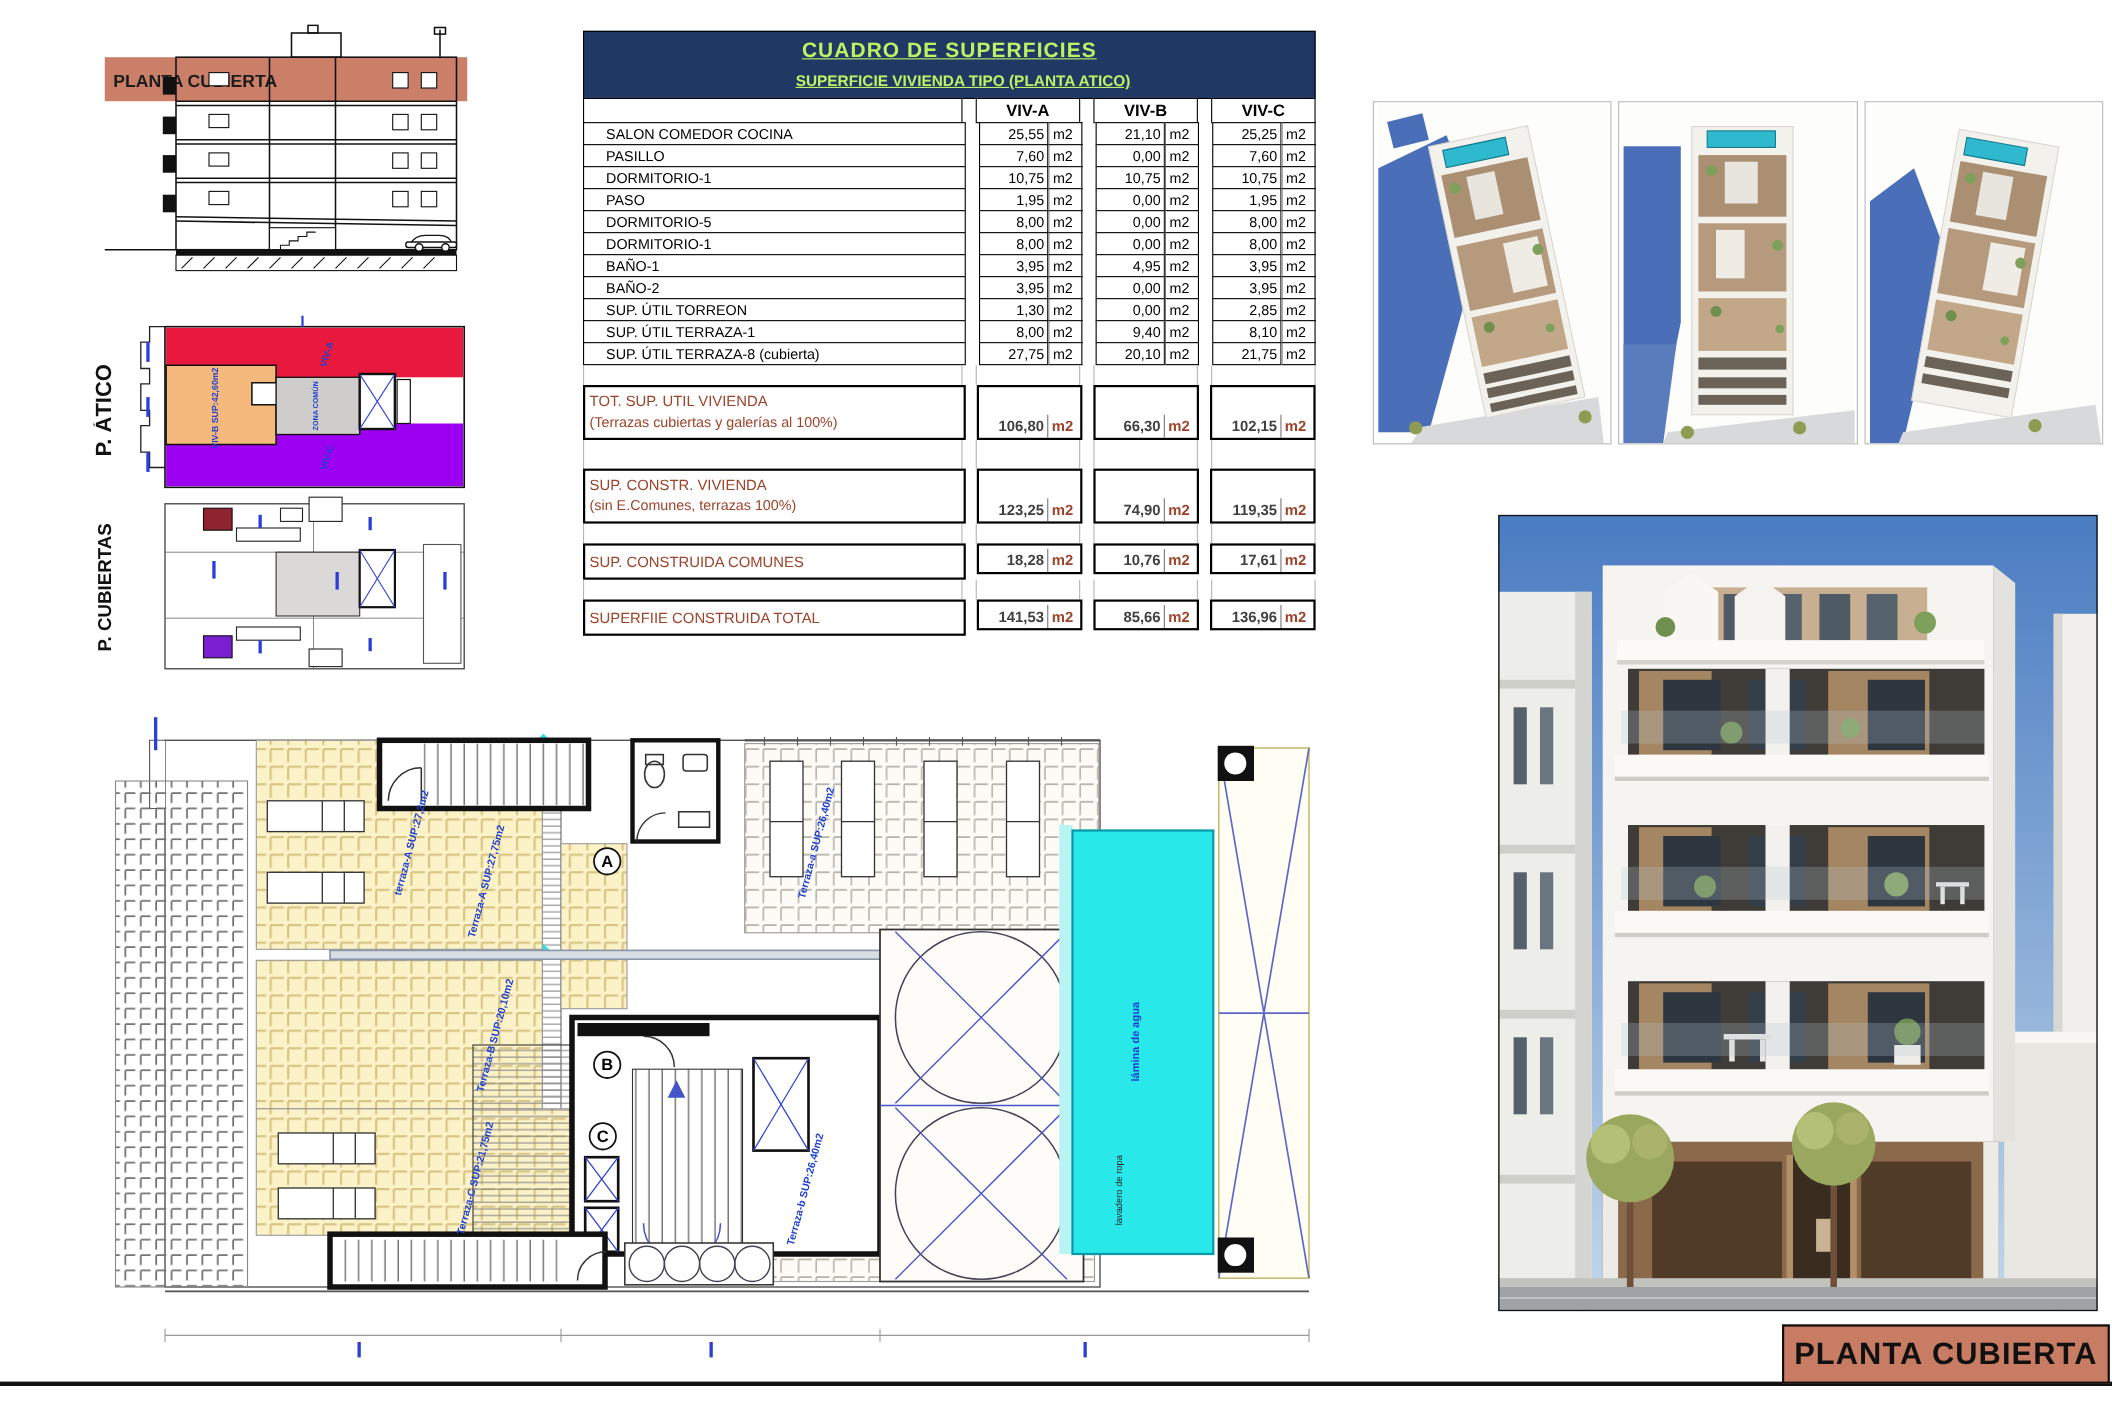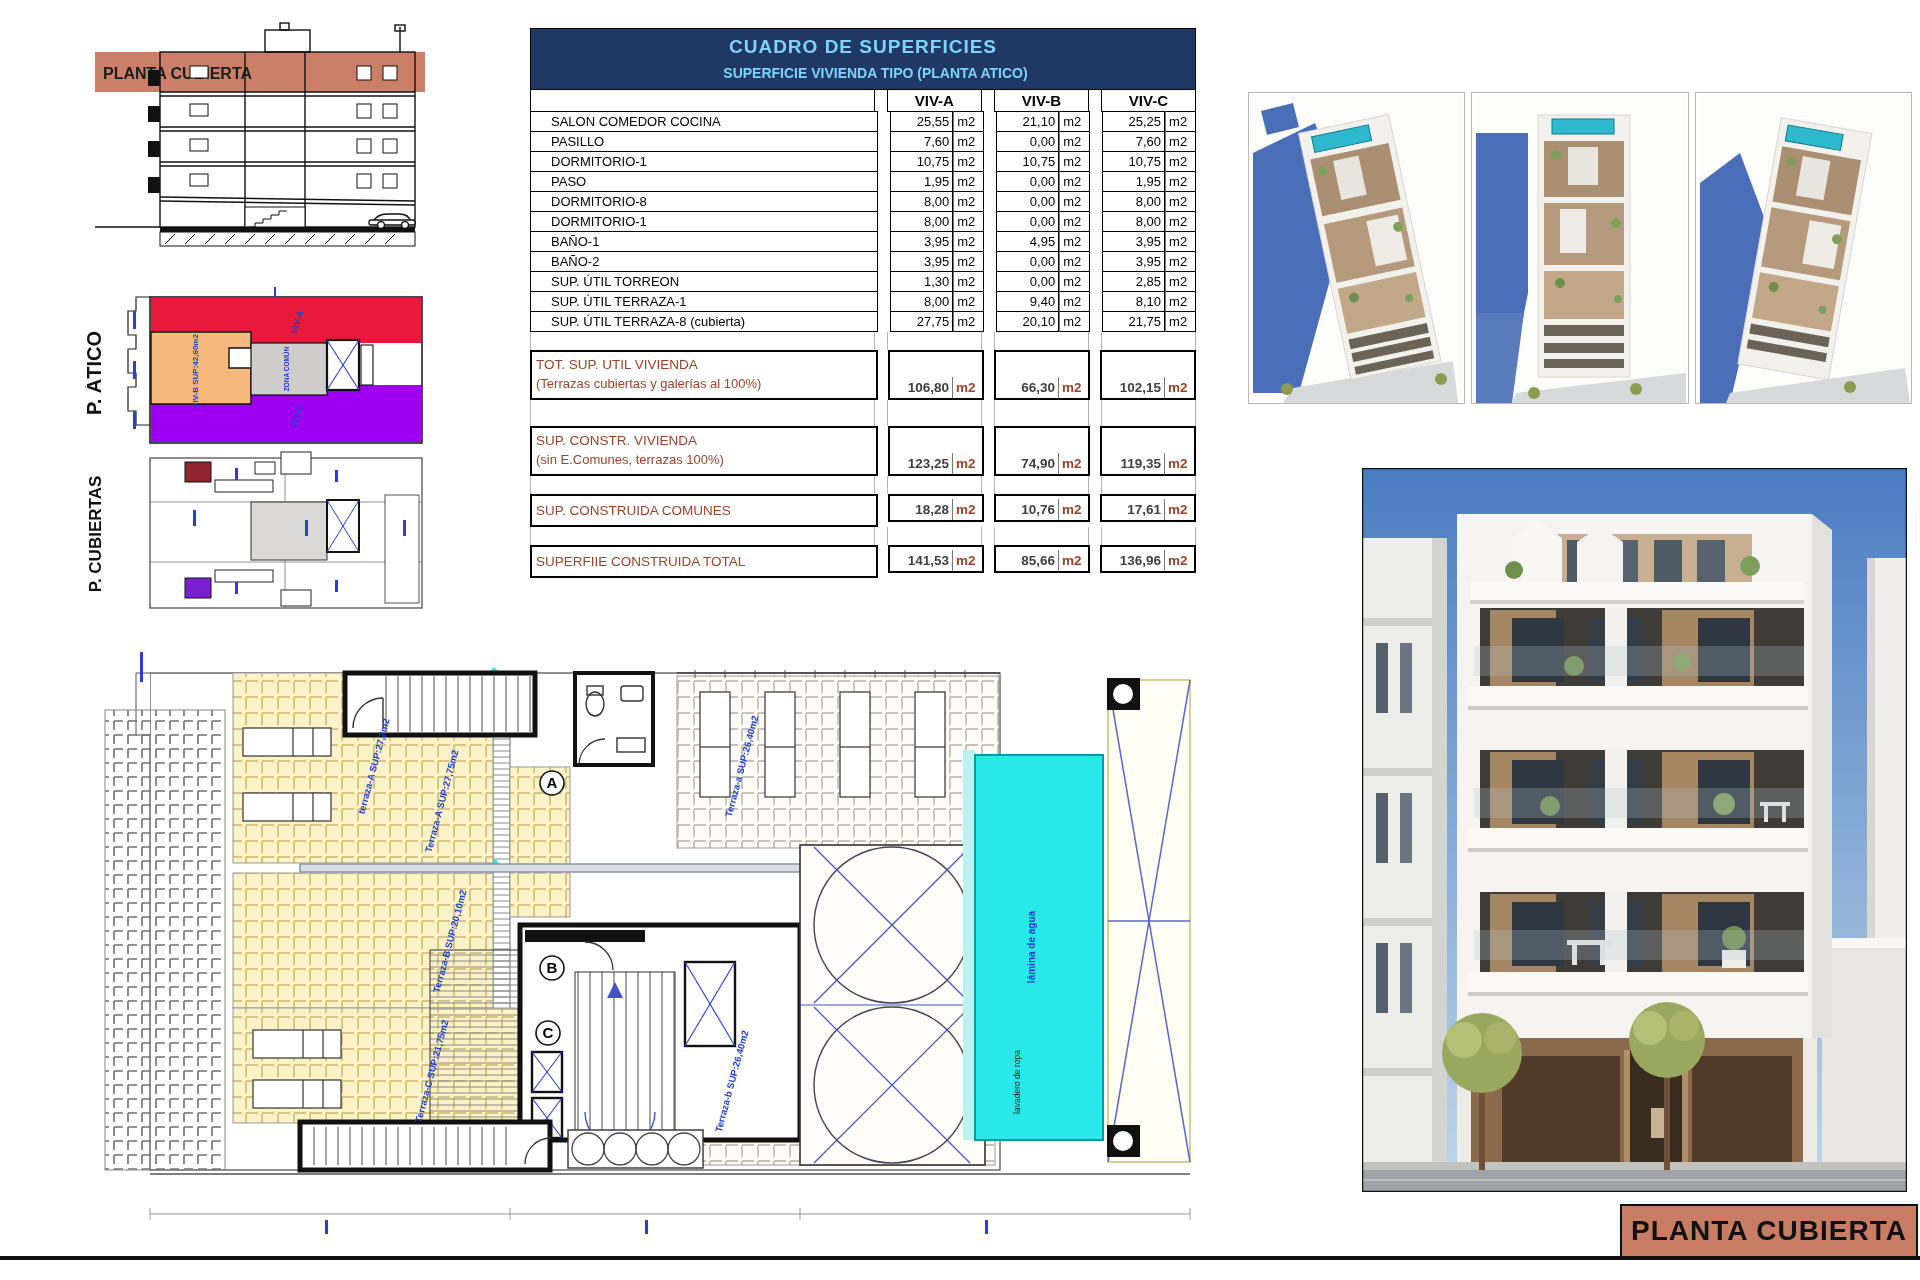--- a/index.html
+++ b/index.html
@@ -9,7 +9,7 @@
 
   
   .stable{position:absolute;left:530px;top:28px;width:666px;}
-  .t-head{background:#203864;color:#7dd3fc;text-align:center;border:1px solid #000;}
+  .t-head{background:#203864;color:#bef264;text-align:center;border:1px solid #000;text-decoration:underline;}
   .t-title{font-weight:bold;font-size:19px;letter-spacing:1px;padding-top:7px;height:29px;}
   .t-sub{font-weight:bold;font-size:14px;height:24px;padding-left:25px;}
   .r{display:flex;}

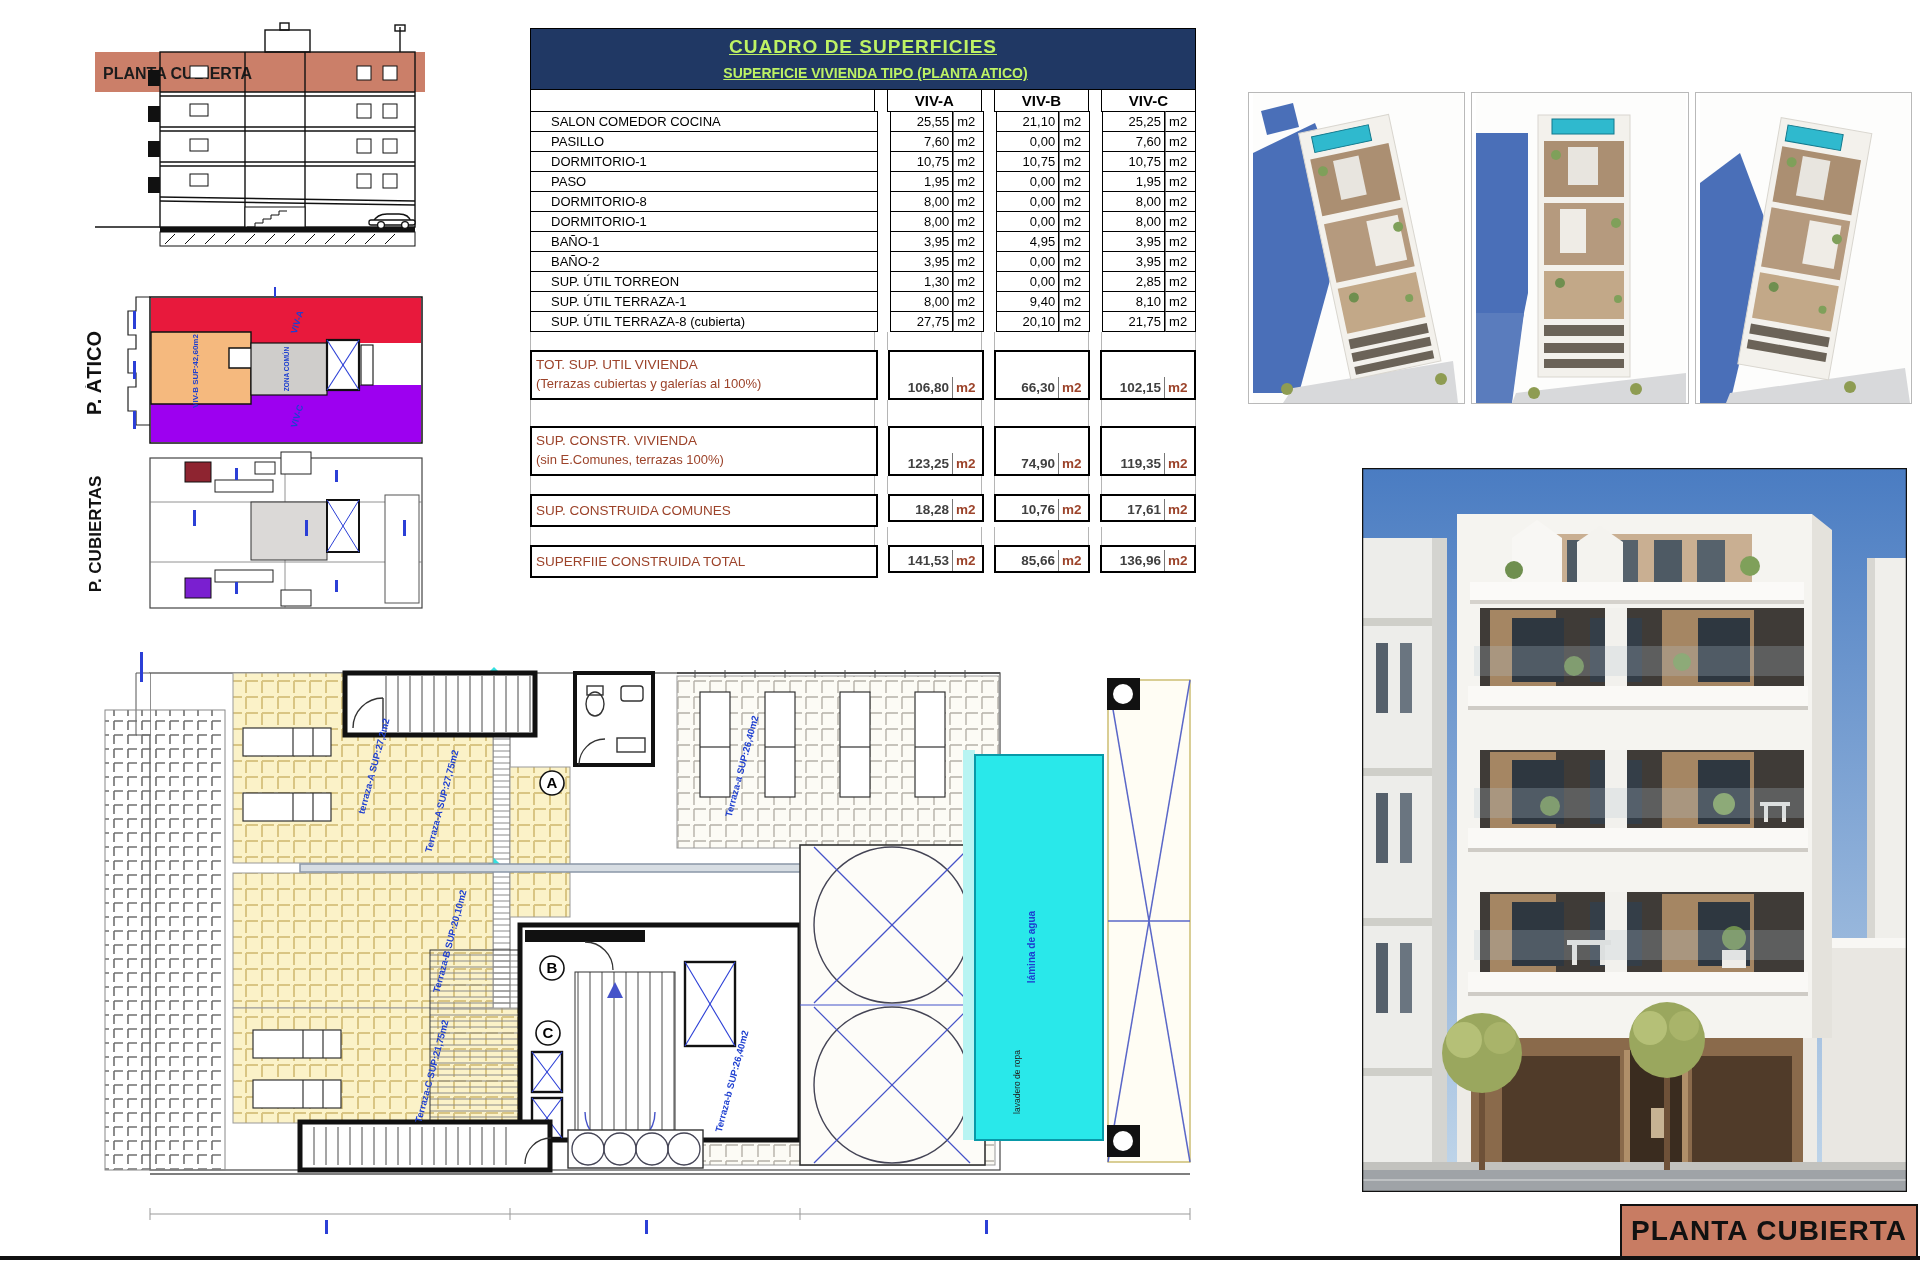--- a/index.html
+++ b/index.html
@@ -258,7 +258,7 @@
           <div class="c-unit">m2</div>
         </div>
         <div class="r">
-          <div class="c-label">DORMITORIO-8</div>
+          <div class="c-label">DORMITORIO-5</div>
           <div class="gap"></div>
           <div class="c-num">8,00</div>
           <div class="c-unit">m2</div>

